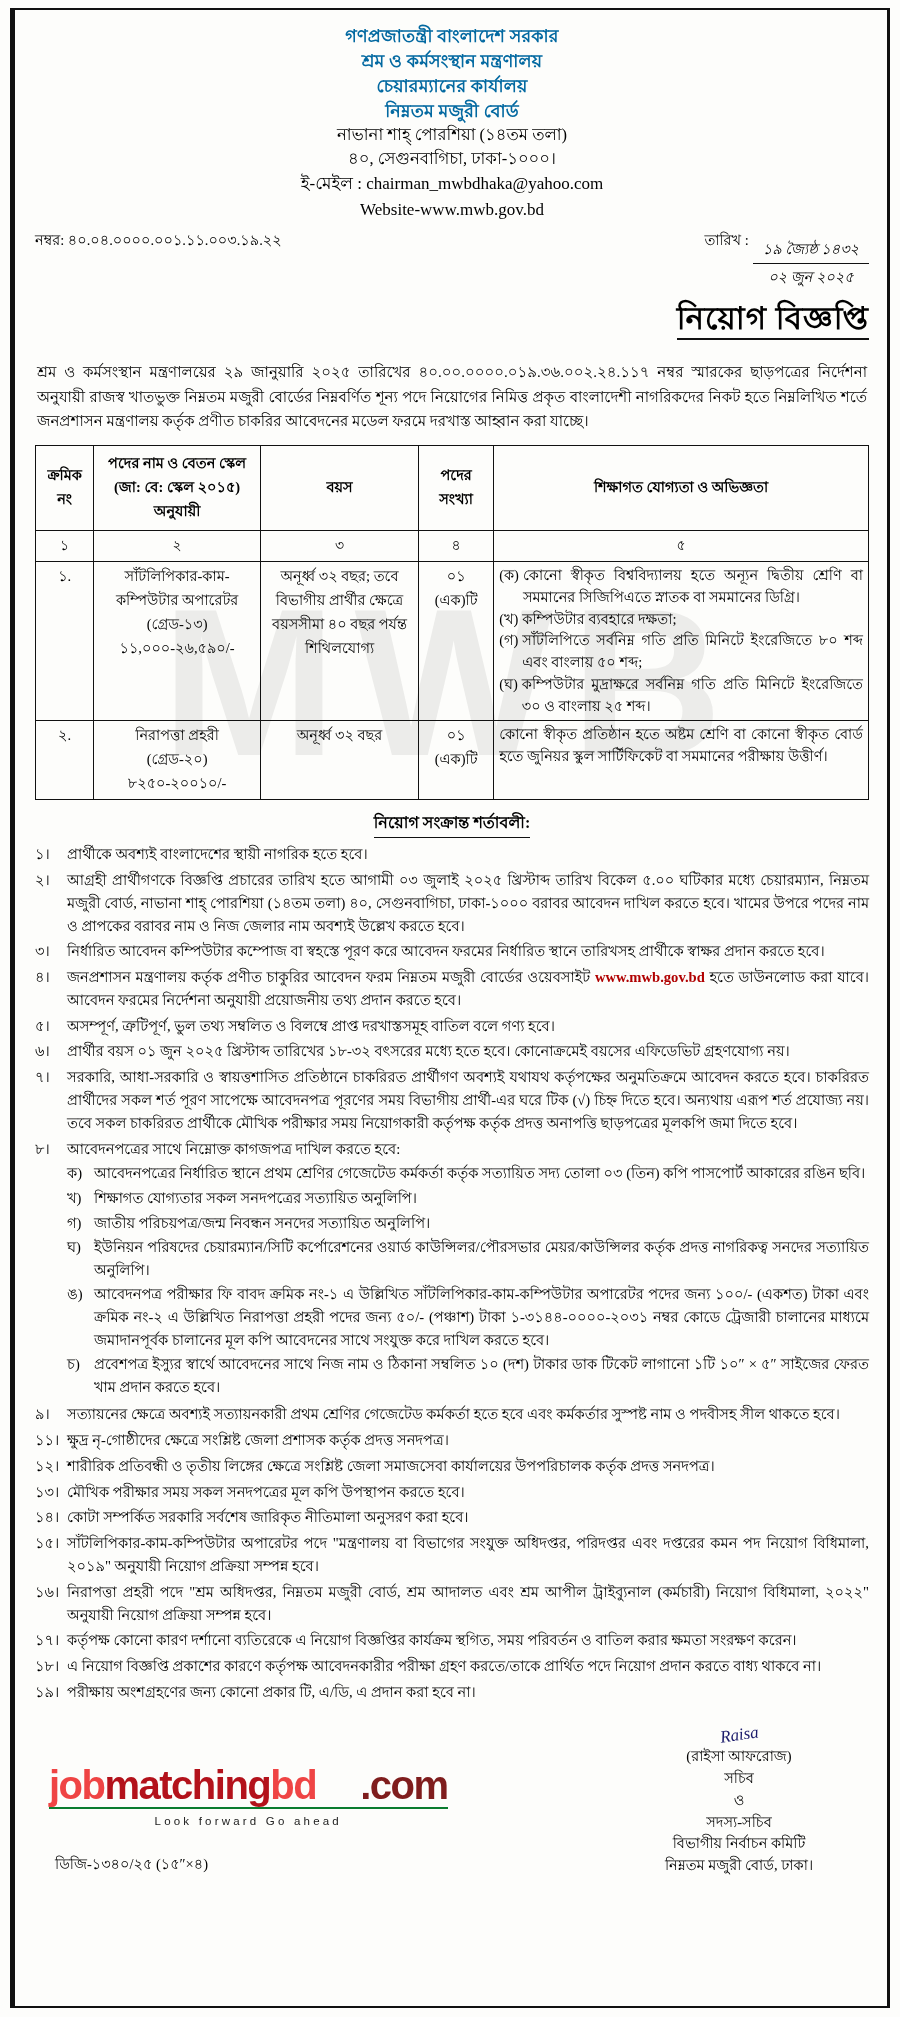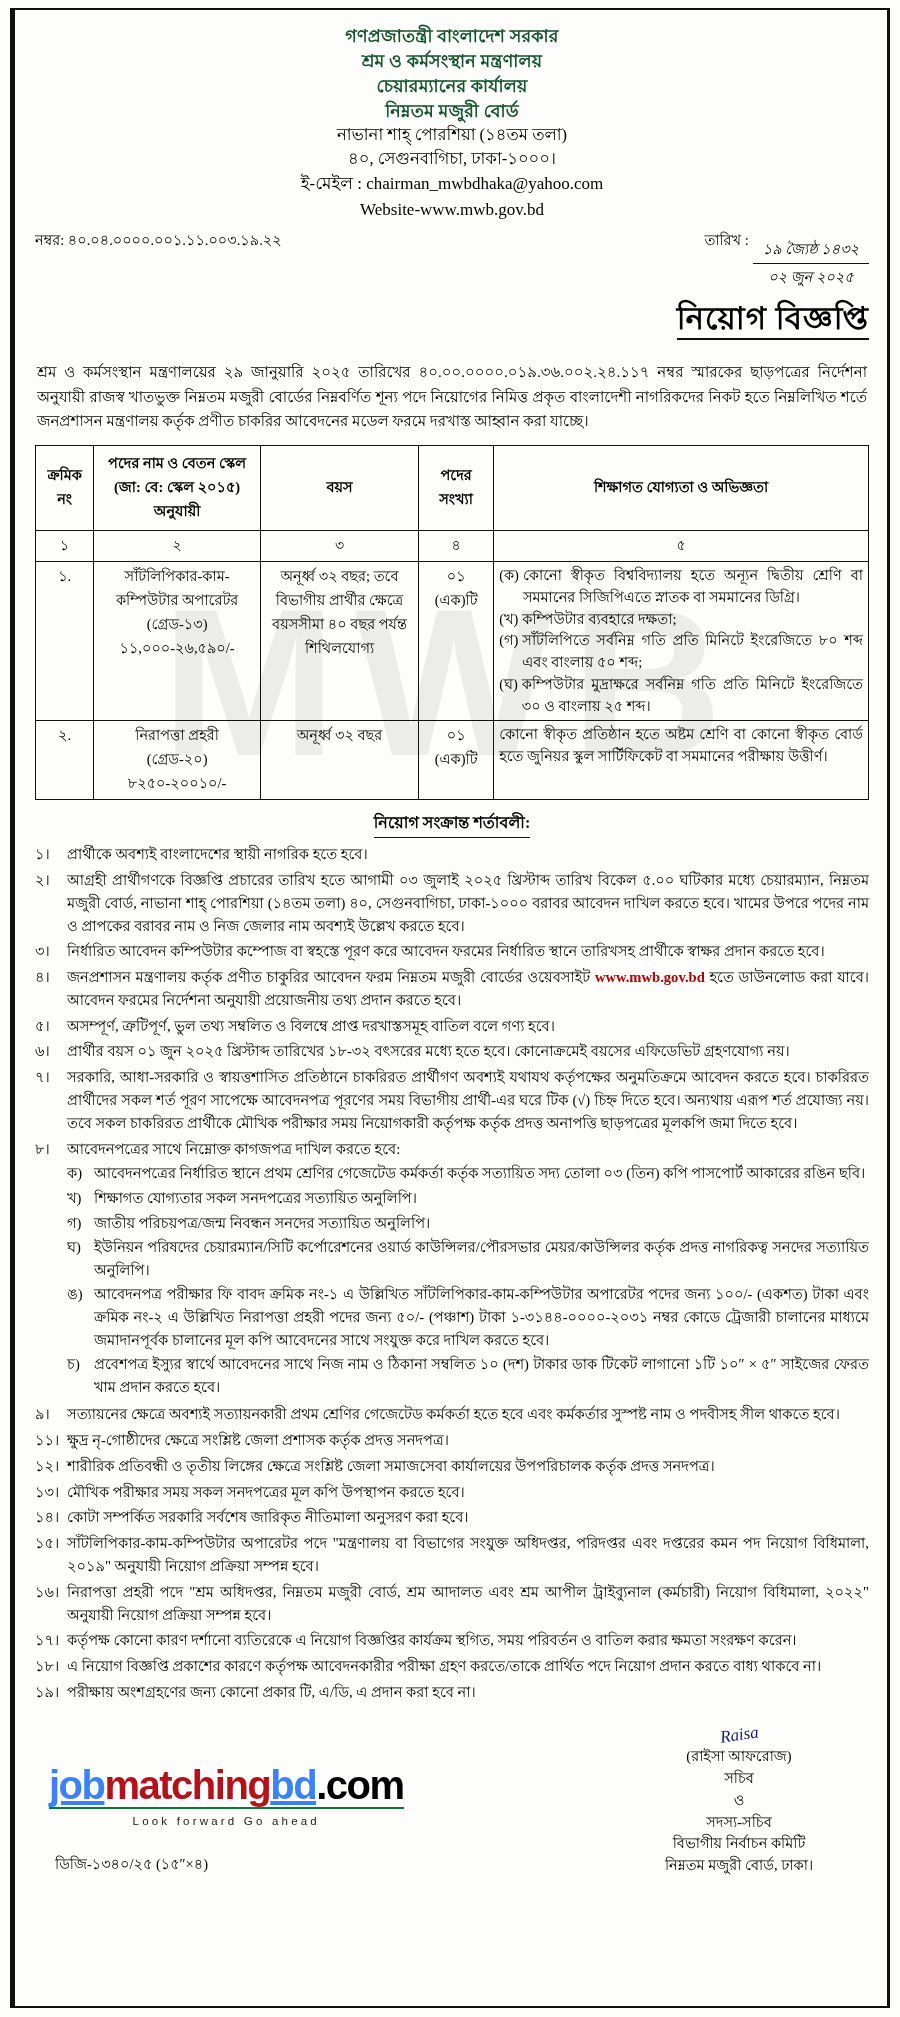--- a/index.html
+++ b/index.html
@@ -22,7 +22,7 @@
   }
   .content{position:relative;z-index:2;}
   .ctr{text-align:center;}
-  .hdr-line{font-size:17.5px;line-height:1.42;letter-spacing:.2px;color:#14532d;font-weight:600;}
+  .hdr-line{font-size:17.5px;line-height:1.42;letter-spacing:.2px;color:#0369a1;font-weight:600;}
   .hdr-sm{font-size:16.5px;line-height:1.45;}
   .mail{font-size:17px;line-height:1.5;font-family:"Liberation Serif",serif;}
   .mailv{font-family:"Liberation Serif",serif;}

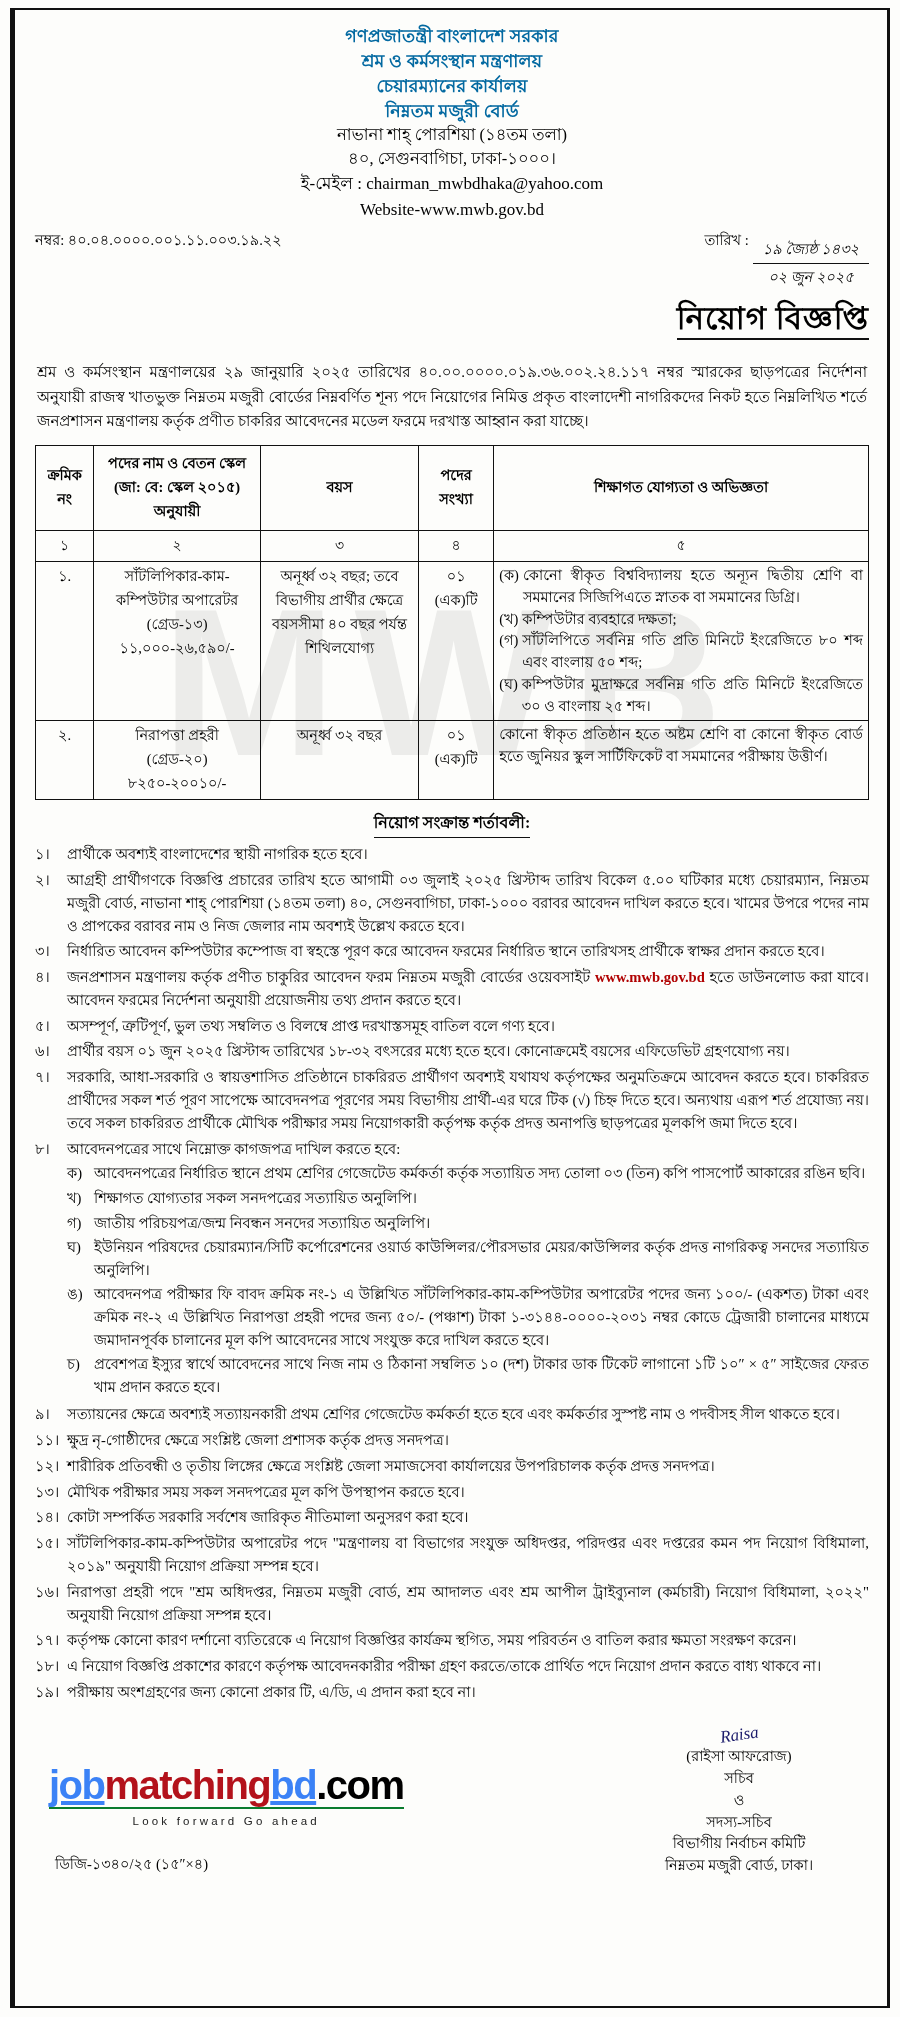--- a/index.html
+++ b/index.html
@@ -68,7 +68,7 @@
   .footer{display:flex;justify-content:space-between;align-items:flex-end;margin-top:18px;}
   .logo-wrap{padding-left:14px;}
   .logo{font-family:"Liberation Sans",sans-serif;font-weight:bold;font-size:40px;letter-spacing:-1.5px;line-height:1;}
-  .logo .g{color:#3b82f6;text-decoration:underline;} .logo .r{color:#b3121b;} .logo .y{color:#000000;}
+  .logo .g{color:#ef4444;} .logo .r{color:#b3121b;} .logo .y{color:#000000;}
   .logo-rule{border-bottom:2.5px solid #0a7c2f;margin-top:2px;}
   .logo-sub{font-family:"Liberation Sans",sans-serif;font-size:11.5px;letter-spacing:3.2px;color:#222;text-align:center;padding-top:6px;}
   .dg{font-size:14.5px;padding-left:6px;padding-top:26px;}

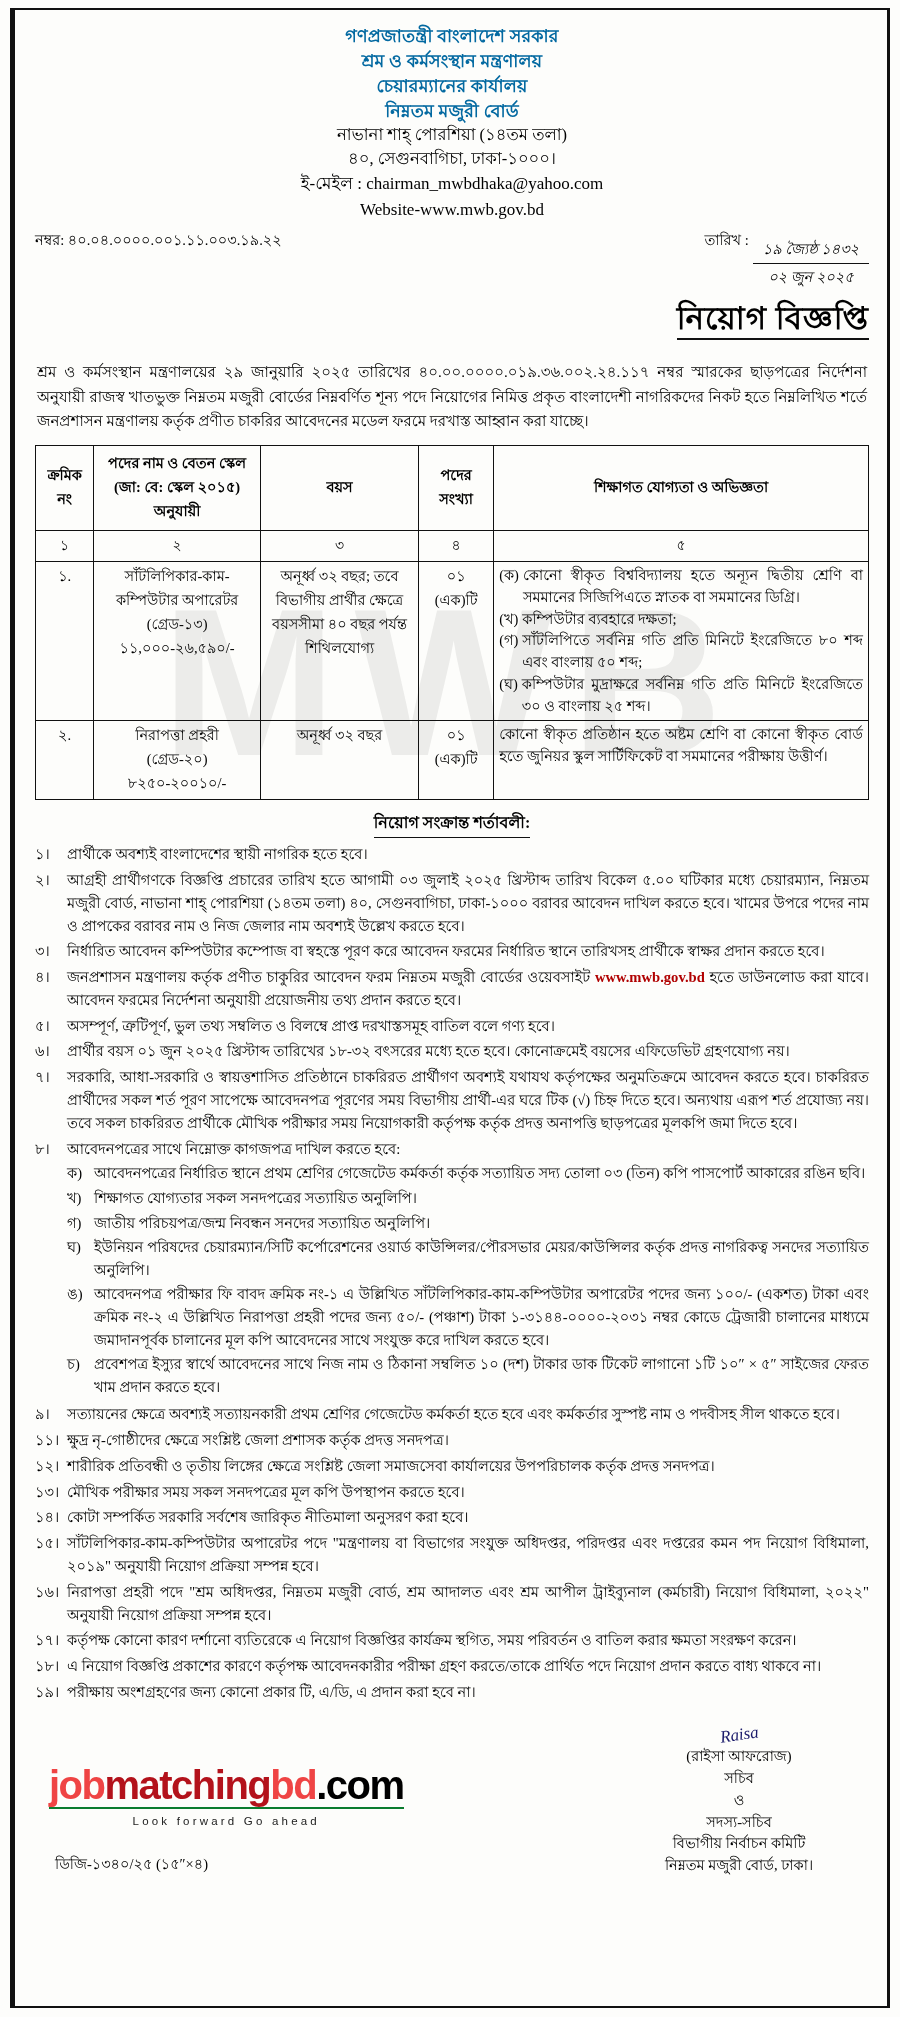--- a/index.html
+++ b/index.html
@@ -68,7 +68,7 @@
   .footer{display:flex;justify-content:space-between;align-items:flex-end;margin-top:18px;}
   .logo-wrap{padding-left:14px;}
   .logo{font-family:"Liberation Sans",sans-serif;font-weight:bold;font-size:40px;letter-spacing:-1.5px;line-height:1;}
-  .logo .g{color:#ef4444;} .logo .r{color:#b3121b;} .logo .y{color:#000000;}
+  .logo .g{color:#ef4444;} .logo .r{color:#b3121b;} .logo .y{color:#7f1d1d;padding-left:44px;}
   .logo-rule{border-bottom:2.5px solid #0a7c2f;margin-top:2px;}
   .logo-sub{font-family:"Liberation Sans",sans-serif;font-size:11.5px;letter-spacing:3.2px;color:#222;text-align:center;padding-top:6px;}
   .dg{font-size:14.5px;padding-left:6px;padding-top:26px;}

